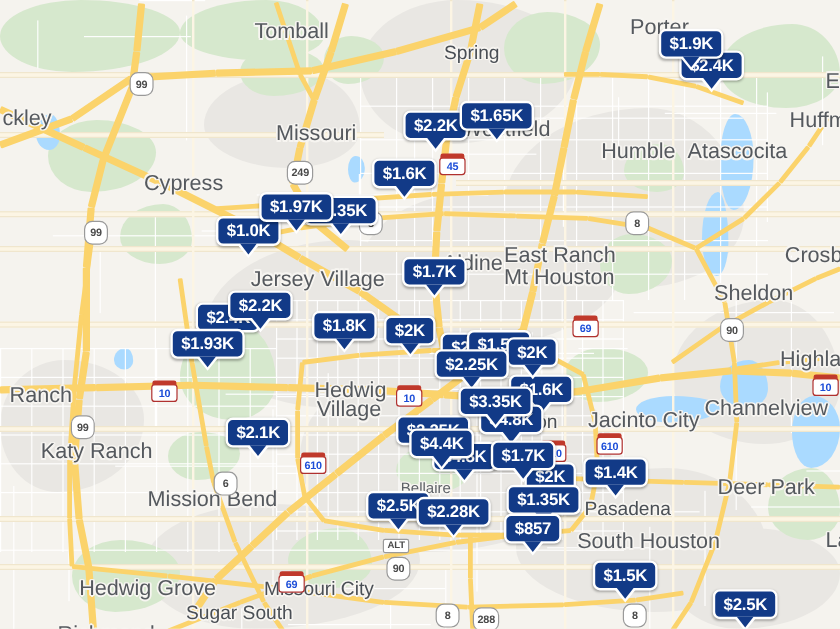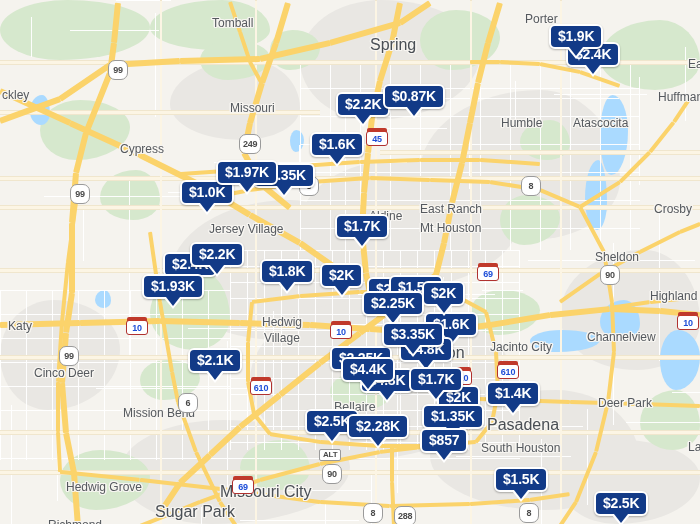--- a/index.html
+++ b/index.html
@@ -60,7 +60,7 @@
       -1px -1px #f7f5f1, 1px -1px #f7f5f1, -1px 1px #f7f5f1, 1px 1px #f7f5f1;
   }
   .place.city{font-size:16px;color:#4a4f55;}
-  .place.town{font-size:12px;color:#55595e;}
+  .place.town{font-size:18px;color:#55595e;}
   .place.small{font-size:12.5px;color:#5d6166;}
 
   

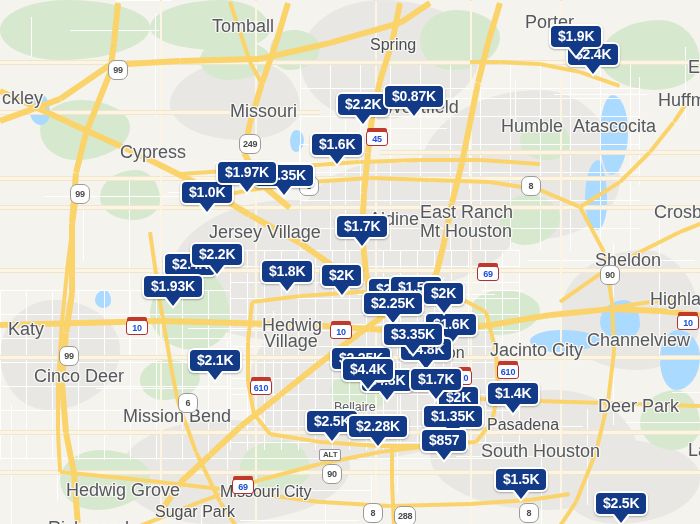--- a/index.html
+++ b/index.html
@@ -515,7 +515,7 @@
       <div class="marker" style="left:549px;top:24px;z-index:112;">$1.9K</div>
       <div class="marker" style="left:566px;top:42px;z-index:111;">$2.4K</div>
       <div class="marker" style="left:336px;top:92px;z-index:104;">$2.2K</div>
-      <div class="marker" style="left:383px;top:84px;z-index:106;">$0.87K</div>
+      <div class="marker" style="left:383px;top:84px;z-index:106;">$1.65K</div>
       <div class="marker" style="left:310px;top:132px;z-index:104;">$1.6K</div>
       <div class="marker" style="left:216px;top:160px;z-index:107;">$1.97K</div>
       <div class="marker" style="left:253px;top:163px;z-index:105;">$1.35K</div>

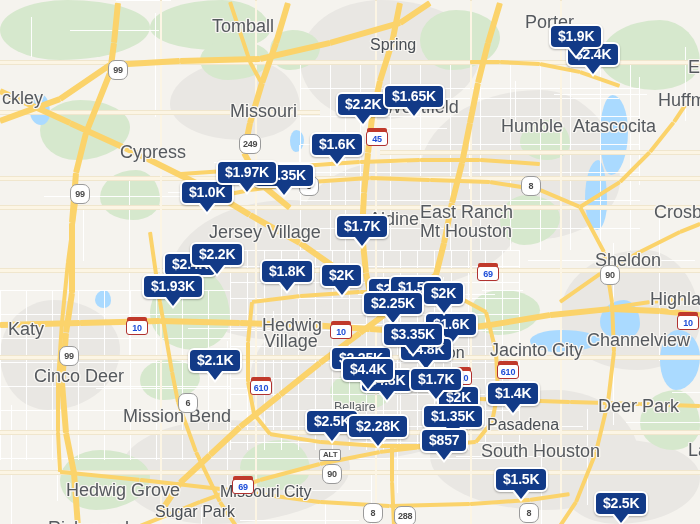--- a/index.html
+++ b/index.html
@@ -491,7 +491,7 @@
       <div class="place town" style="left:369px;top:209px;">Aldine</div>
       <div class="place town" style="left:420px;top:221px;">Mt Houston</div>
       <div class="place town" style="left:209px;top:222px;">Jersey Village</div>
-      <div class="place town" style="left:595px;top:250px;">Sheldon</div>
+      <div class="place town" style="left:595px;top:234px;">Sheldon</div>
       <div class="place town" style="left:262px;top:315px;">Hedwig</div>
       <div class="place town" style="left:264px;top:331px;">Village</div>
       <div class="place town" style="left:8px;top:319px;">Katy</div>

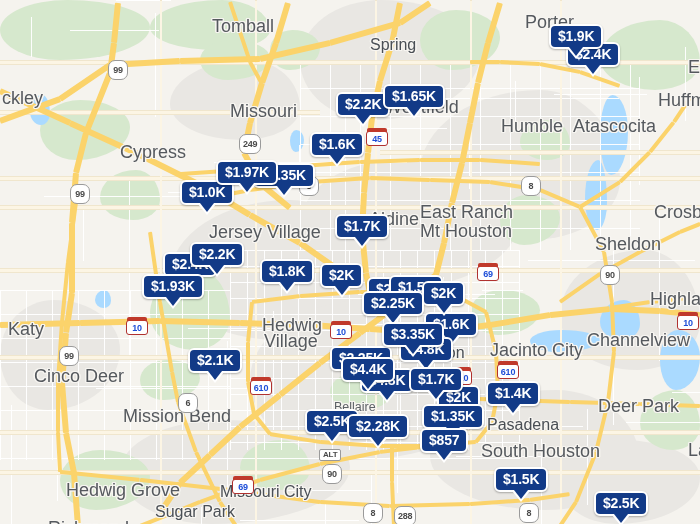--- a/index.html
+++ b/index.html
@@ -494,7 +494,7 @@
       <div class="place town" style="left:595px;top:234px;">Sheldon</div>
       <div class="place town" style="left:262px;top:315px;">Hedwig</div>
       <div class="place town" style="left:264px;top:331px;">Village</div>
-      <div class="place town" style="left:8px;top:319px;">Katy</div>
+      <div class="place town" style="left:8px;top:319px;">Ranch</div>
       <div class="place town" style="left:650px;top:289px;">Highland</div>
       <div class="place town" style="left:587px;top:330px;">Channelview</div>
       <div class="place town" style="left:490px;top:340px;">Jacinto City</div>

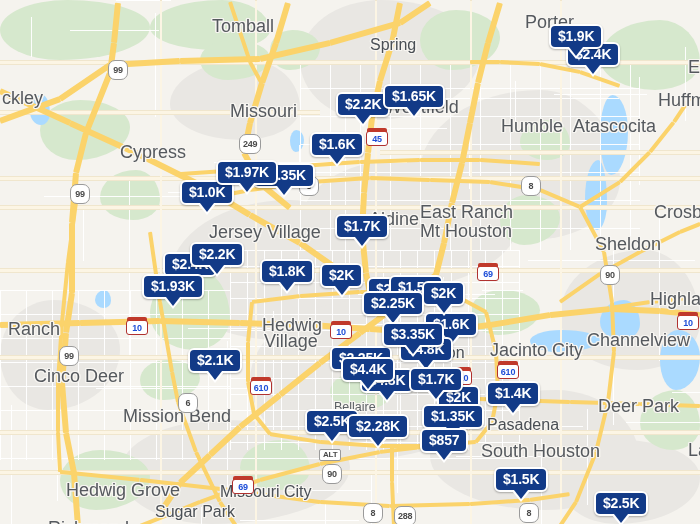--- a/index.html
+++ b/index.html
@@ -499,7 +499,7 @@
       <div class="place town" style="left:587px;top:330px;">Channelview</div>
       <div class="place town" style="left:490px;top:340px;">Jacinto City</div>
       <div class="place city" style="left:405px;top:344px;">Houston</div>
-      <div class="place town" style="left:34px;top:366px;">Cinco Deer</div>
+      <div class="place town" style="left:34px;top:366px;">Katy Ranch</div>
       <div class="place small" style="left:334px;top:400px;">Bellaire</div>
       <div class="place town" style="left:598px;top:396px;">Deer Park</div>
       <div class="place town" style="left:688px;top:440px;">La</div>

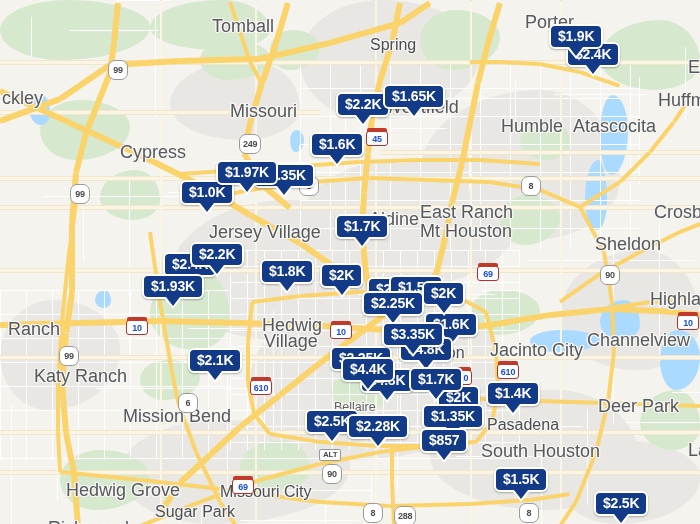--- a/index.html
+++ b/index.html
@@ -508,7 +508,7 @@
       <div class="place town" style="left:481px;top:441px;">South Houston</div>
       <div class="place town" style="left:66px;top:480px;">Hedwig Grove</div>
       <div class="place city" style="left:220px;top:483px;">Missouri City</div>
-      <div class="place city" style="left:155px;top:503px;">Sugar Park</div>
+      <div class="place city" style="left:155px;top:503px;">Sugar South</div>
       <div class="place town" style="left:48px;top:518px;">Richmond</div>
     </div>
   <div id="markers-layer">

